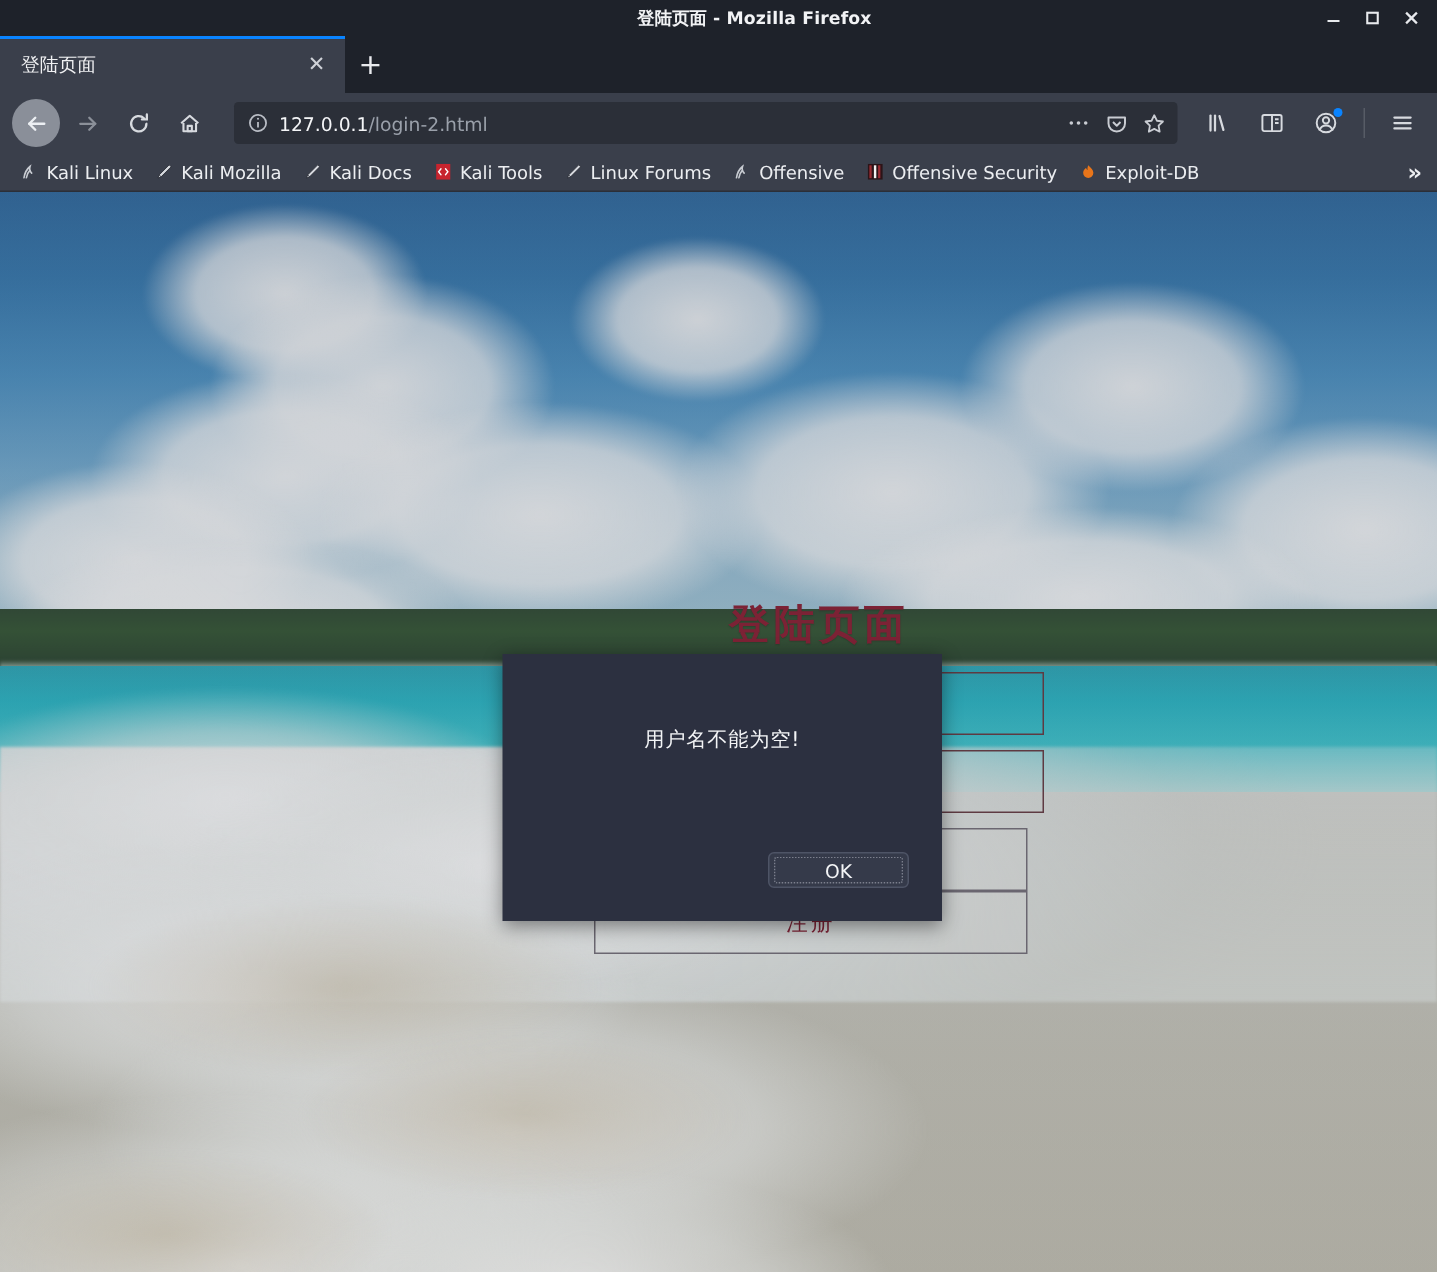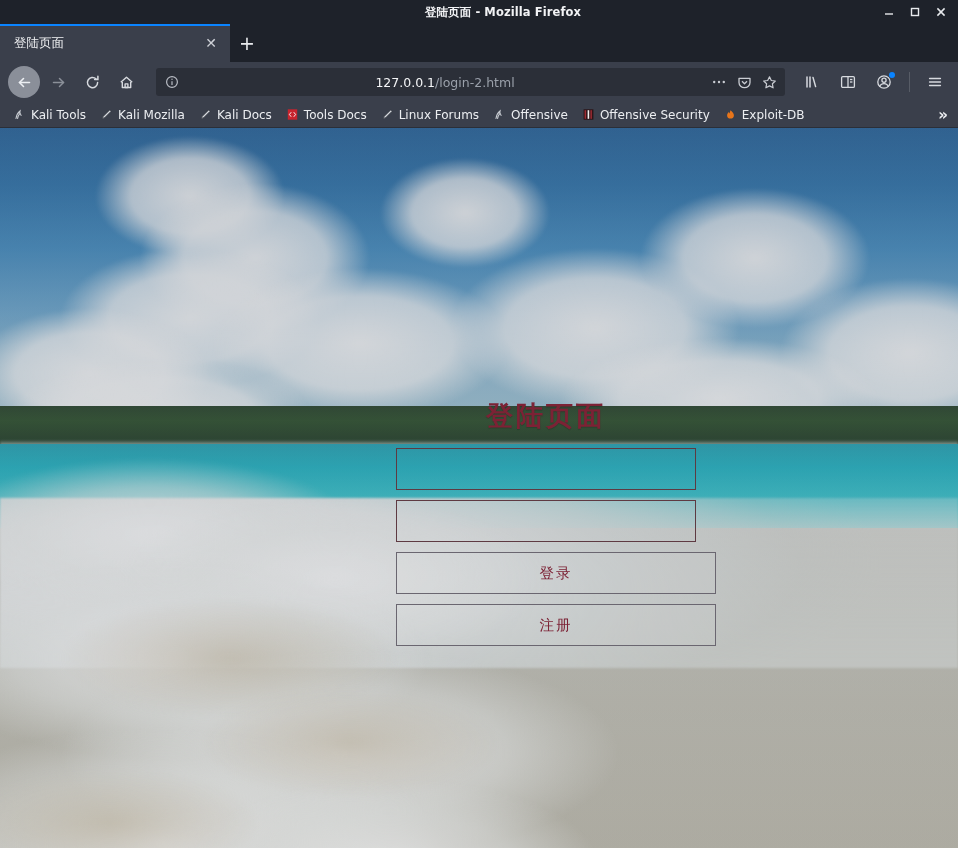--- a/index.html
+++ b/index.html
@@ -119,7 +119,6 @@
     align-items: center;
     padding: 12px 8px;
     gap: 2px;
-    text-align: center;
   }
   .navbtn {
     width: 32px; height: 32px;

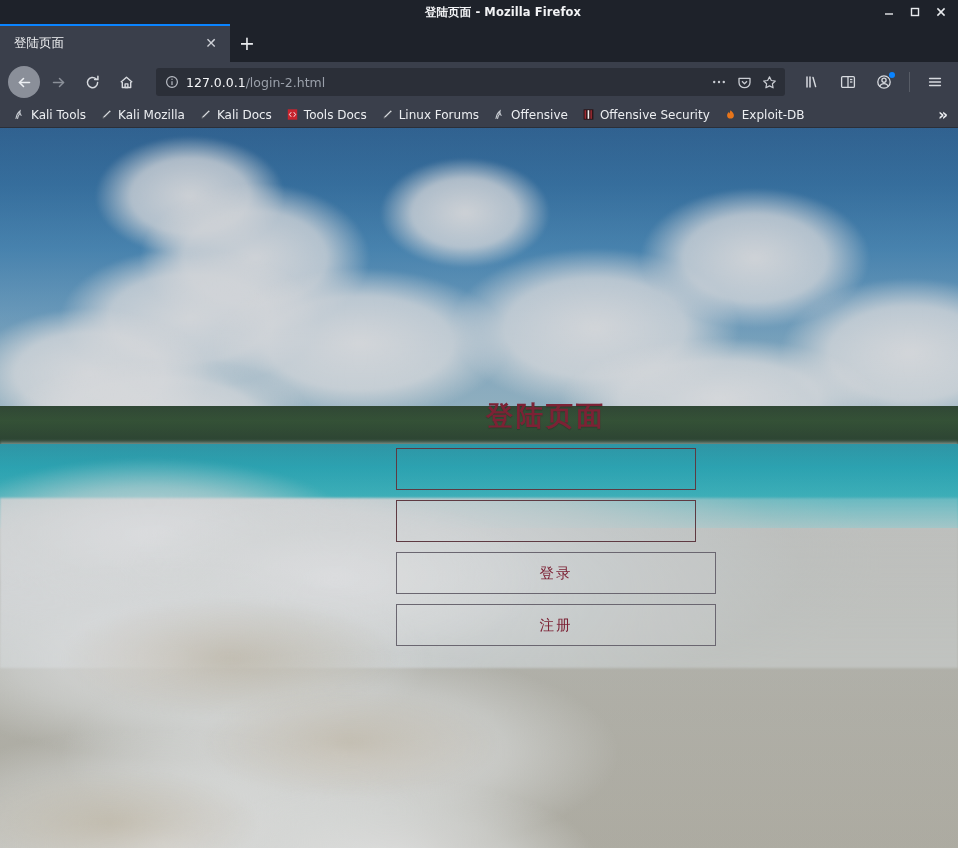--- a/index.html
+++ b/index.html
@@ -534,7 +534,7 @@
             <path d="M4.6 10.5c0.3-2.4 1.3-3.9 2.2-4.8"></path>
           </svg>
       </span>
-      <span class="bm-label">Kali Tools</span>
+      <span class="bm-label">Kali Linux</span>
     </div>
 
     <div class="bm">

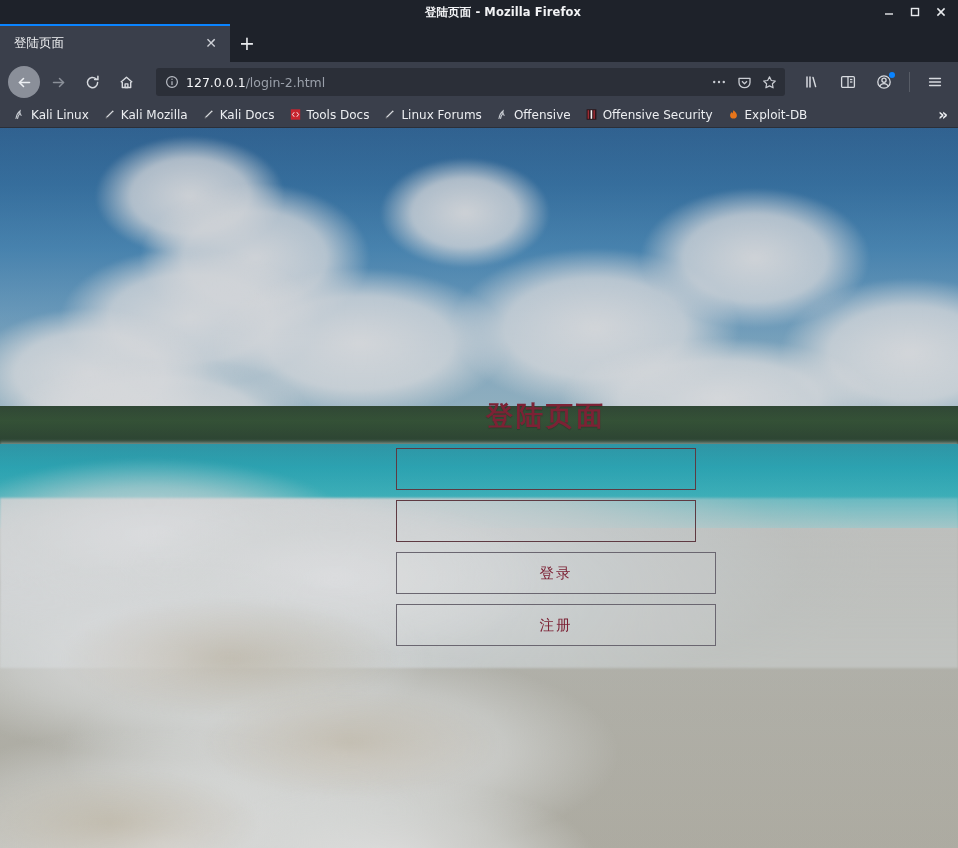--- a/index.html
+++ b/index.html
@@ -564,7 +564,7 @@
             <path d="M5 4.5 3.4 6.5 5 8.5M8 4.5 9.6 6.5 8 8.5" stroke="#fff" stroke-width="0.9" fill="none" stroke-linecap="round"></path>
           </svg>
       </span>
-      <span class="bm-label">Tools Docs</span>
+      <span class="bm-label">Kali Tools</span>
     </div>
 
     <div class="bm">

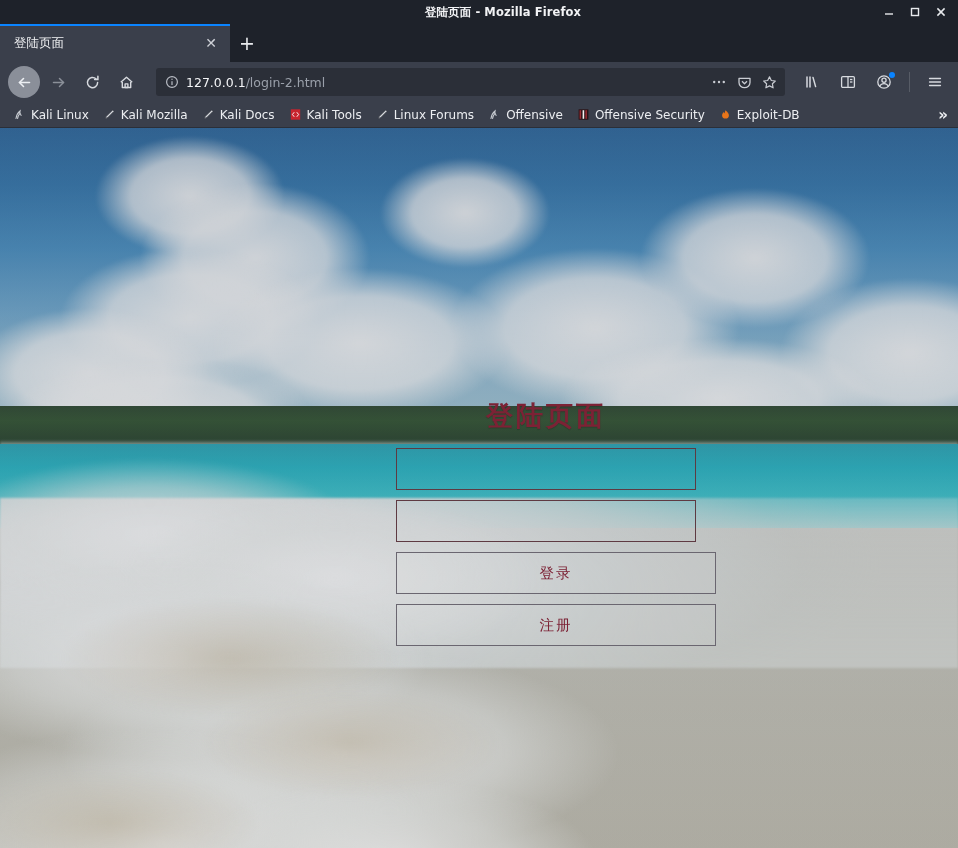--- a/index.html
+++ b/index.html
@@ -654,6 +654,12 @@
       <button class="form-btn">注册</button>
     </div>
 
+    <div class="modal">
+      <div class="modal-msg">用户名不能为空!</div>
+      <div class="modal-actions">
+        <button class="modal-ok">OK</button>
+      </div>
+    </div>
 
   </div>
 </div>

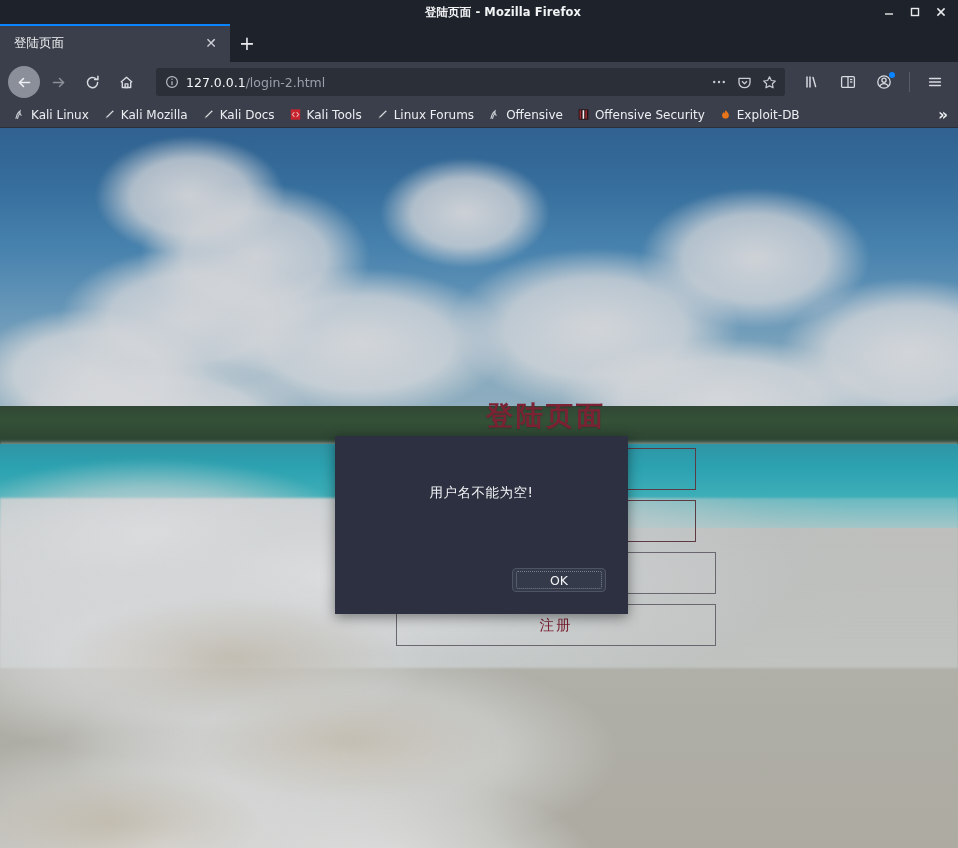--- a/index.html
+++ b/index.html
@@ -333,11 +333,10 @@
   }
   .field::placeholder { color: rgba(90,52,60,0.55); }
   .form-btn {
-    width: 320px;
+    width: 289px;
     height: 42px;
     border: 1px solid #6a6670;
     background: rgba(255,255,255,0.05);
-    margin-bottom: 10px;
     display: block;
     font-size: 14.5px;
     color: #7c2235;

